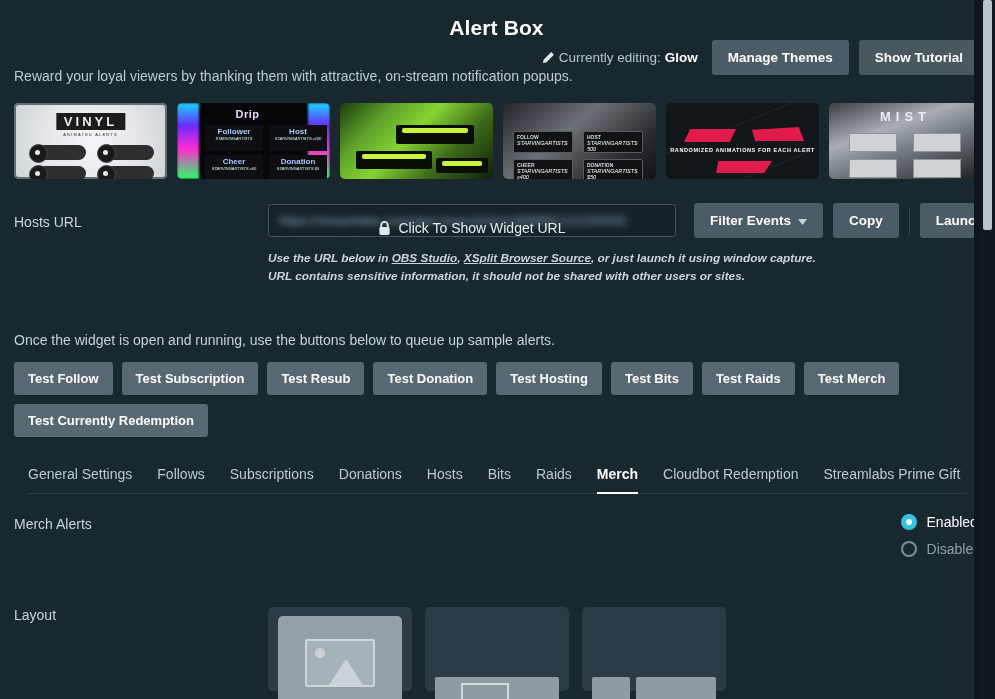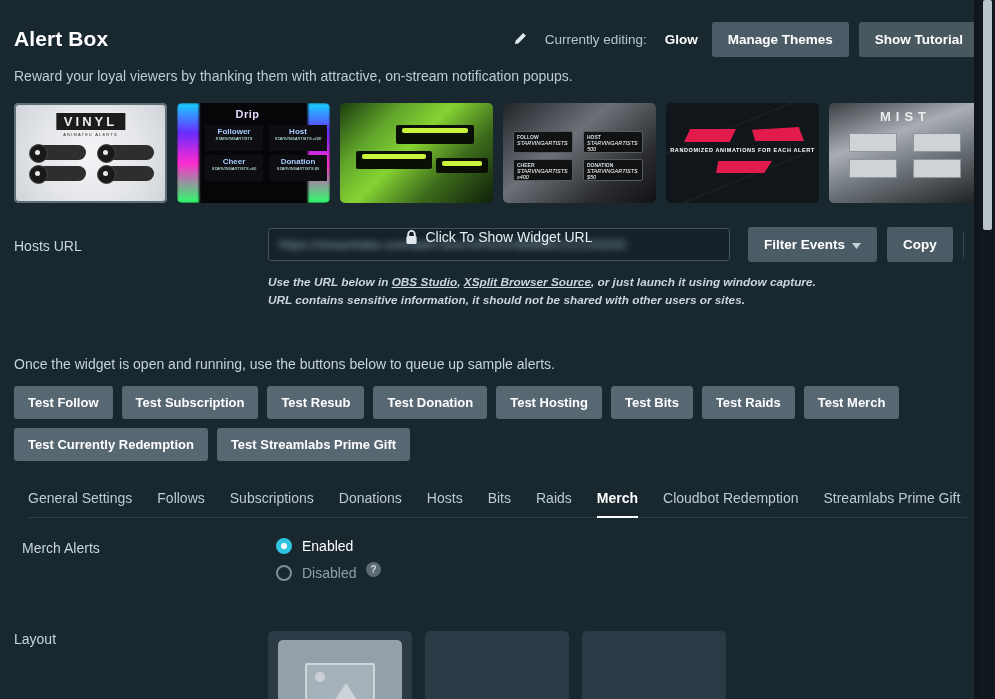--- a/index.html
+++ b/index.html
@@ -25,6 +25,7 @@
     display: flex; align-items: center;
     padding: 16px 16px 0 14px;
     height: 62px;
+    flex-direction: column;
   }
   .page-title {
     font-size: 21px; font-weight: bold; color: #ffffff;

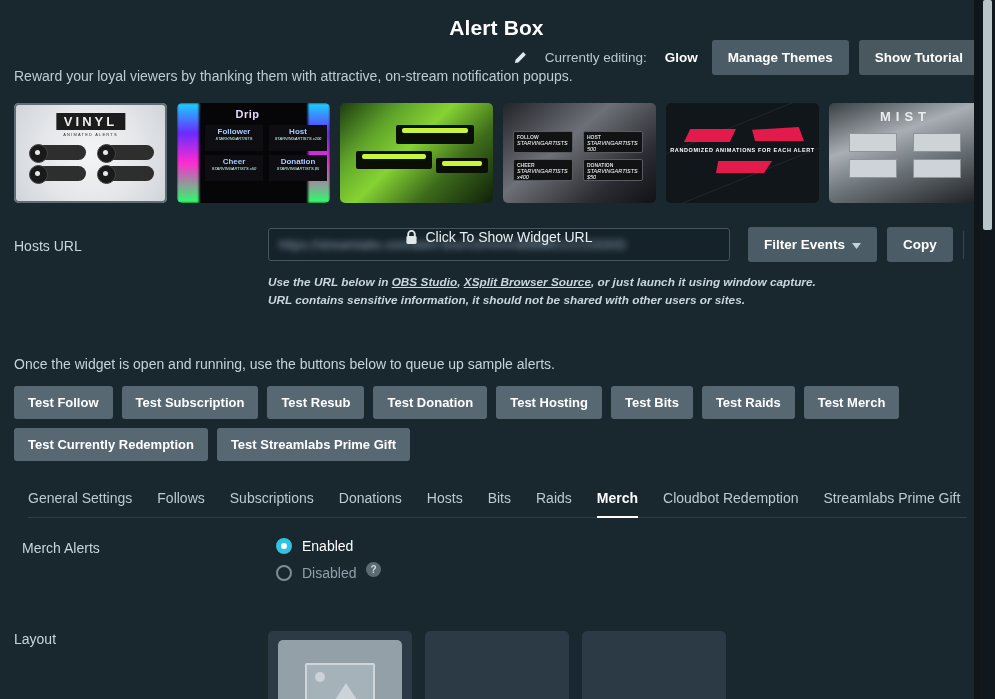--- a/index.html
+++ b/index.html
@@ -35,7 +35,7 @@
     margin-left: auto; display: flex; align-items: center; gap: 10px;
   }
   .editing-wrap {
-    display: flex; align-items: center; gap: 18px;
+    display: flex; align-items: center; gap: 4px;
     font-size: 13.5px; color: #b7c6cf; margin-right: 4px;
   }
   .editing-wrap .theme-name { color: #ffffff; font-weight: bold; }

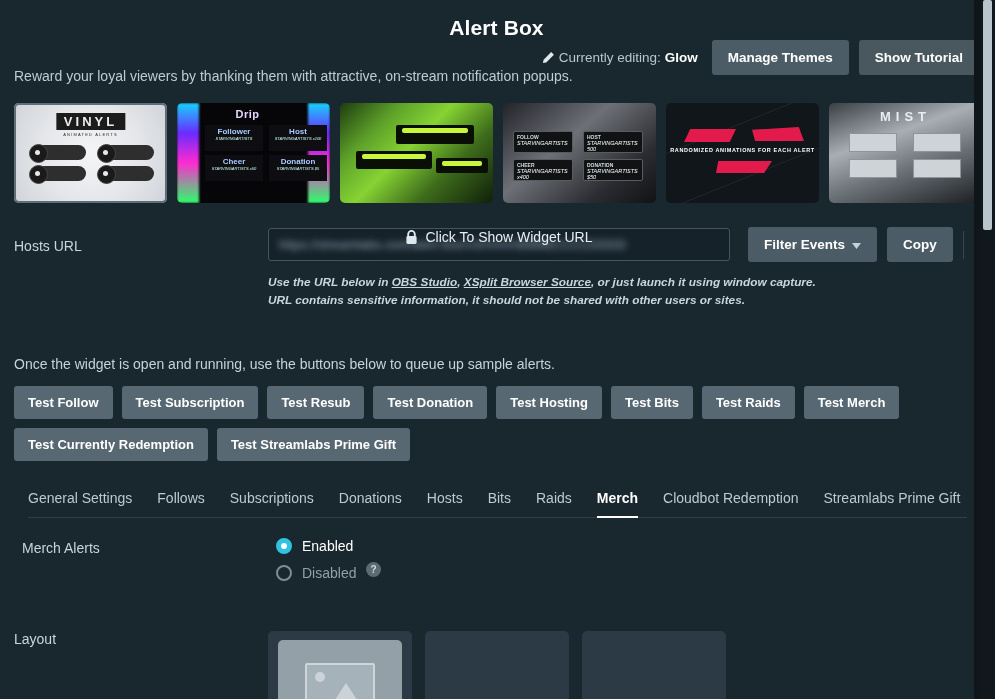--- a/index.html
+++ b/index.html
@@ -66,7 +66,7 @@
     padding: 19px 14px 0 14px;
   }
   .theme-card {
-    width: 153px; height: 100px;
+    width: 153px; height: 76px;
     border-radius: 5px;
     overflow: hidden;
     position: relative;

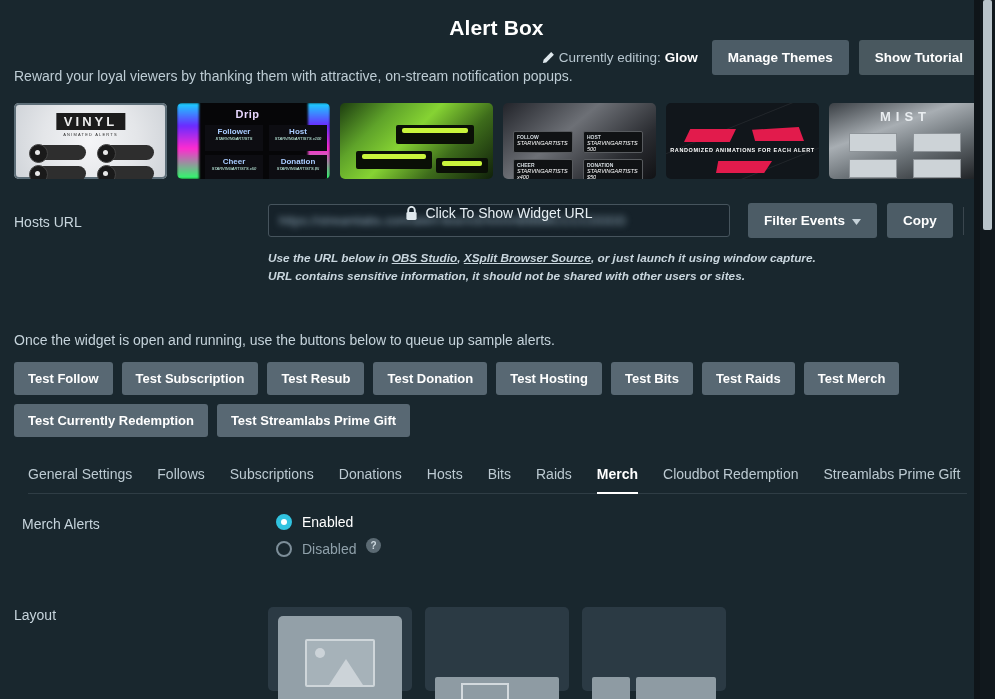--- a/index.html
+++ b/index.html
@@ -156,11 +156,11 @@
   .url-col { flex: 1 1 auto; }
   .url-box {
     position: relative;
-    width: 462px; height: 33px;
+    width: 408px; height: 33px;
     border: 1px solid #46545d;
     border-radius: 3px;
     background: #16222a;
-    display: flex; align-items: flex-start; justify-content: center;
+    display: flex; align-items: flex-end; justify-content: center;
     gap: 7px; cursor: pointer;
     overflow: hidden;
   }

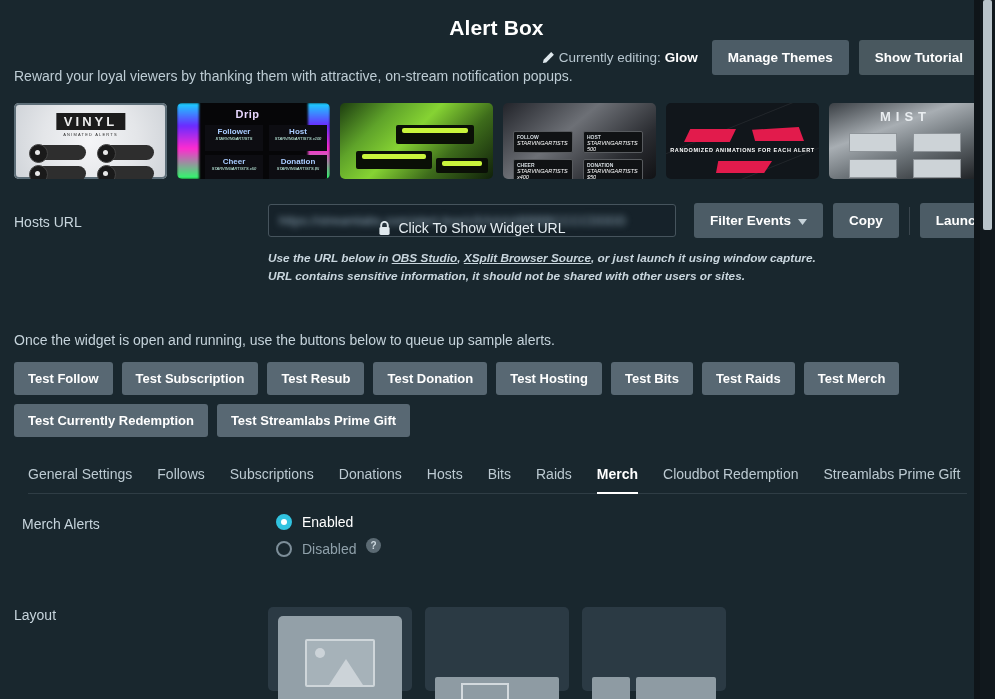--- a/index.html
+++ b/index.html
@@ -456,7 +456,6 @@
     </div>
     <div class="test-row">
       <button class="test-btn">Test Currently Redemption</button>
-      <button class="test-btn">Test Streamlabs Prime Gift</button>
     </div>
   </div>
 

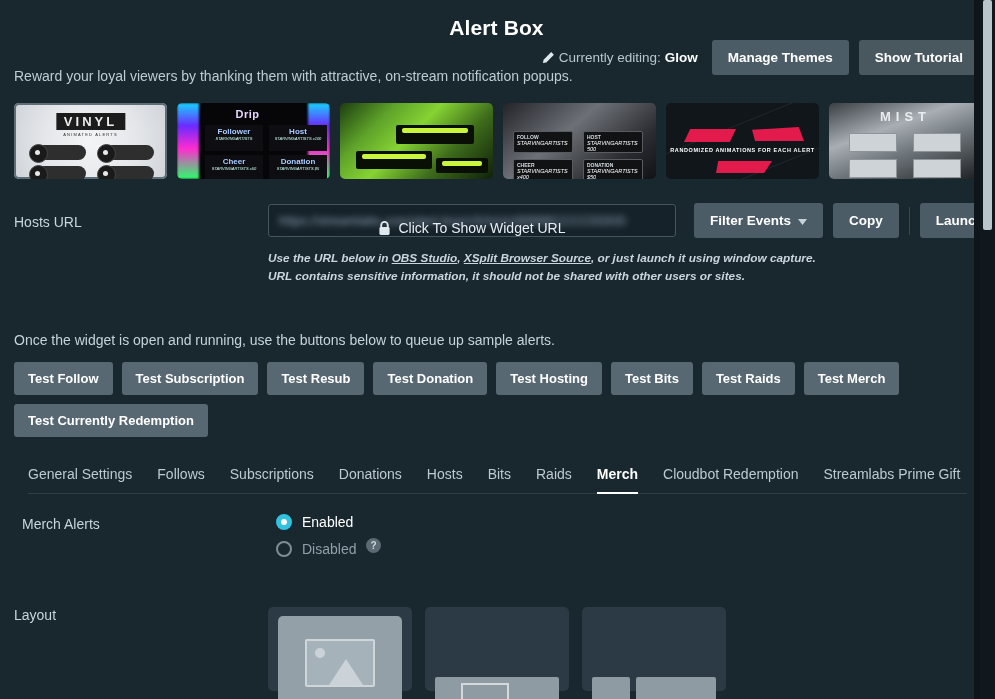--- a/index.html
+++ b/index.html
@@ -229,7 +229,7 @@
   }
 
   
-  .setting-row { display: flex; padding: 20px 14px 0 22px; }
+  .setting-row { display: flex; padding: 20px 14px 0 14px; justify-content: space-between; }
   .setting-label { width: 254px; flex: 0 0 254px; font-size: 14px; color: #c7d5dd; padding-top: 2px; }
   .radio-group { display: flex; flex-direction: column; gap: 11px; position: relative; }
   .radio-item { display: flex; align-items: center; gap: 10px; cursor: pointer; }

